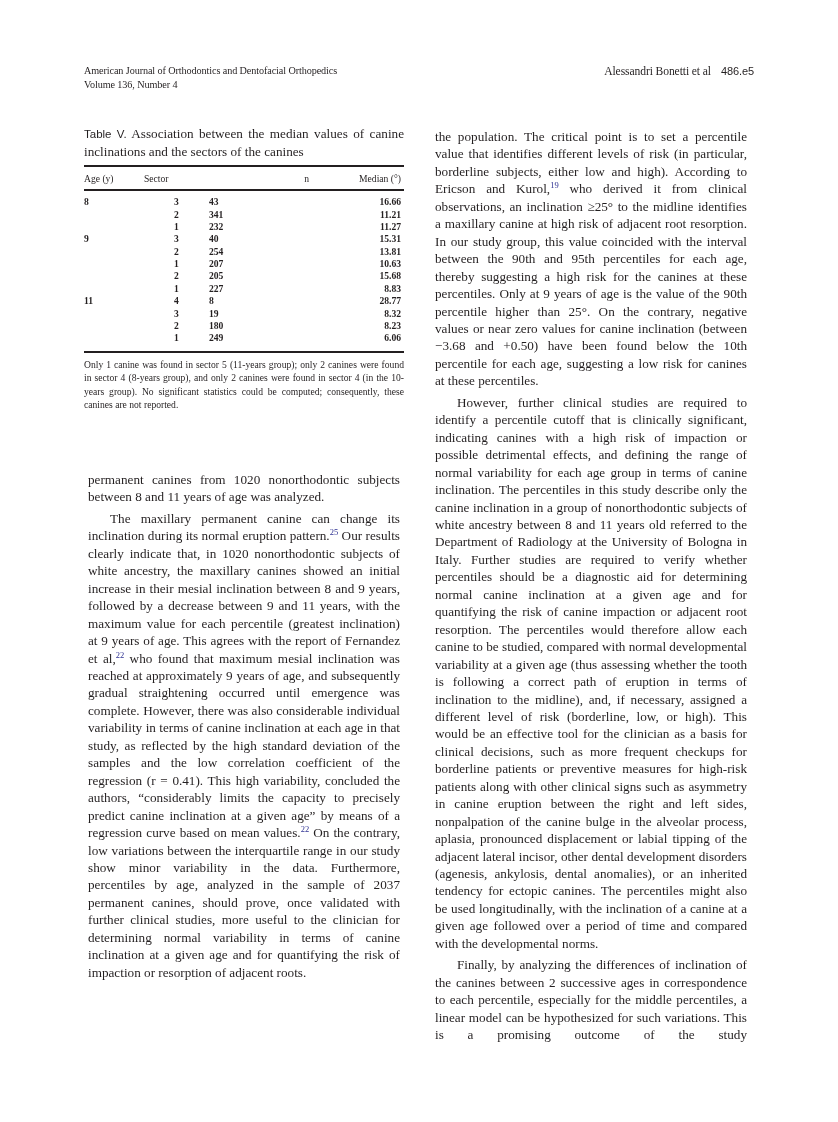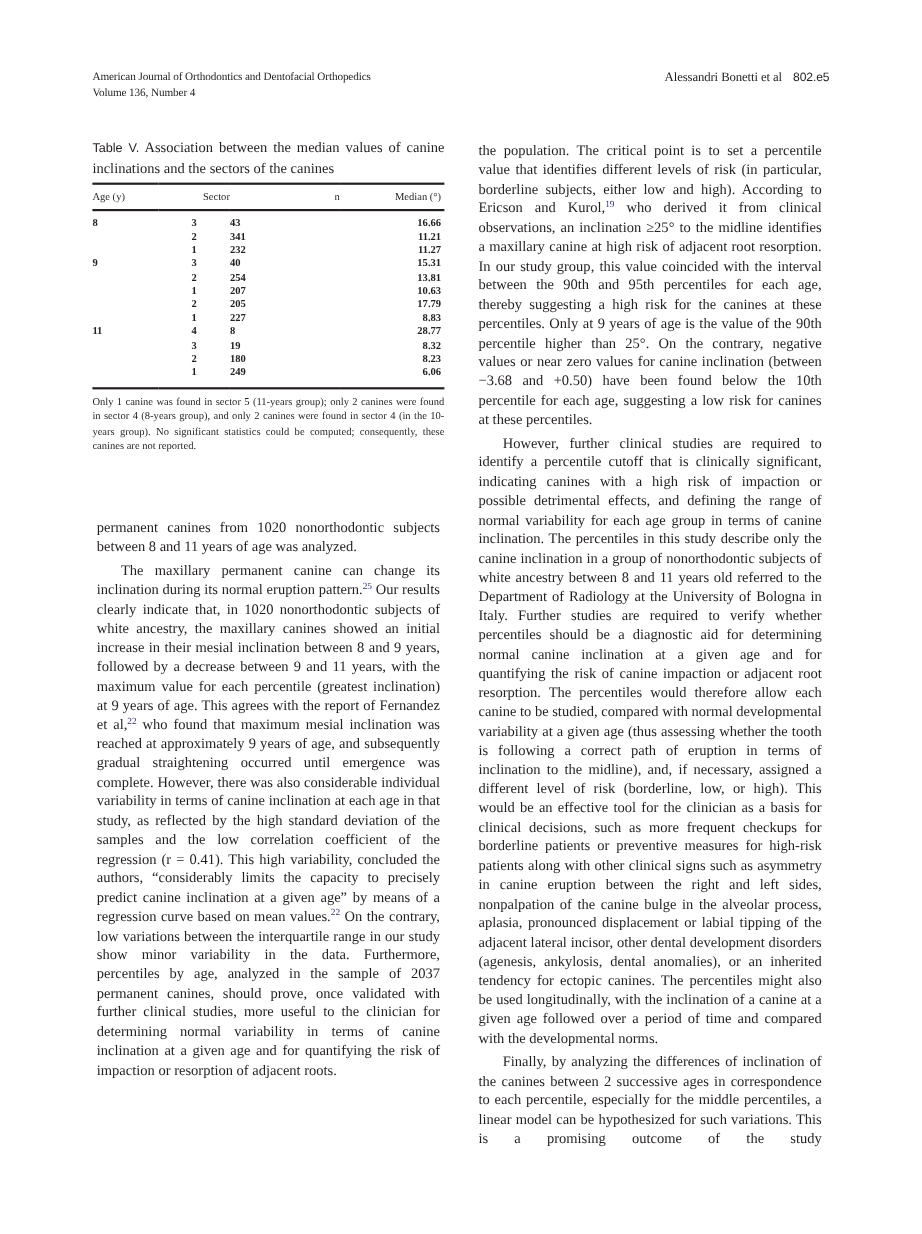--- a/index.html
+++ b/index.html
@@ -51,7 +51,7 @@
     <div>Volume 136, Number 4</div>
   </div>
   <div class="right">
-    <span>Alessandri Bonetti et al</span><span class="page-num">802.e5</span>
+    <span>Alessandri Bonetti et al</span><span class="page-num">486.e5</span>
   </div>
 </div>
 

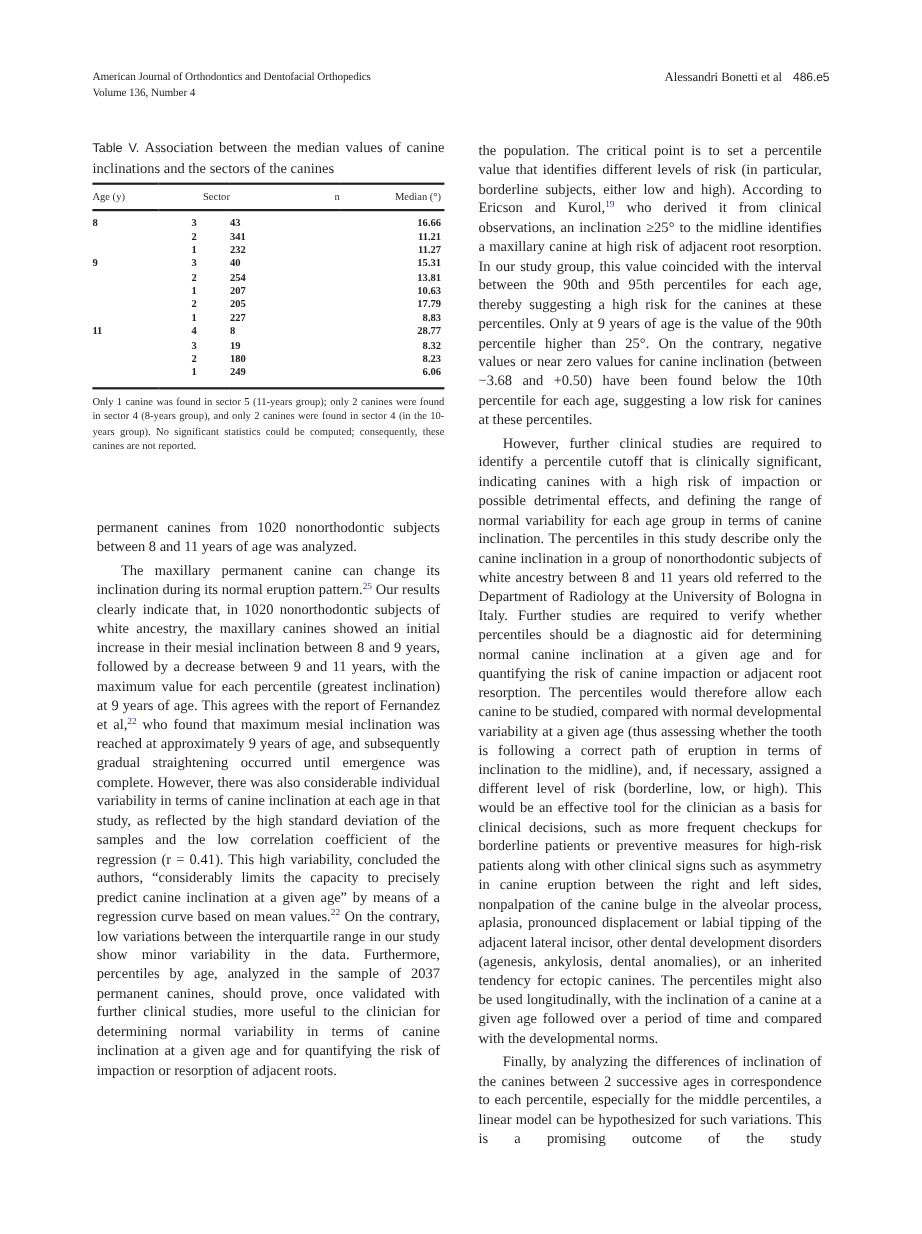--- a/index.html
+++ b/index.html
@@ -37,7 +37,7 @@
     .c-sector { width: 65px; text-align: center; }
     .c-n { width: 100px; }
     .c-med { text-align: right; padding-right: 3px !important; margin-top: 32px; }
-    th.c-sector { text-align: right; }
+    th.c-sector { text-align: left; }
     th.c-n { text-align: right; padding-right: 3px; }
     th.c-med { text-align: right; }
     .table-footnote { font-size: 9.6px; line-height: 13.6px; text-align: justify; margin-top: 5px; }

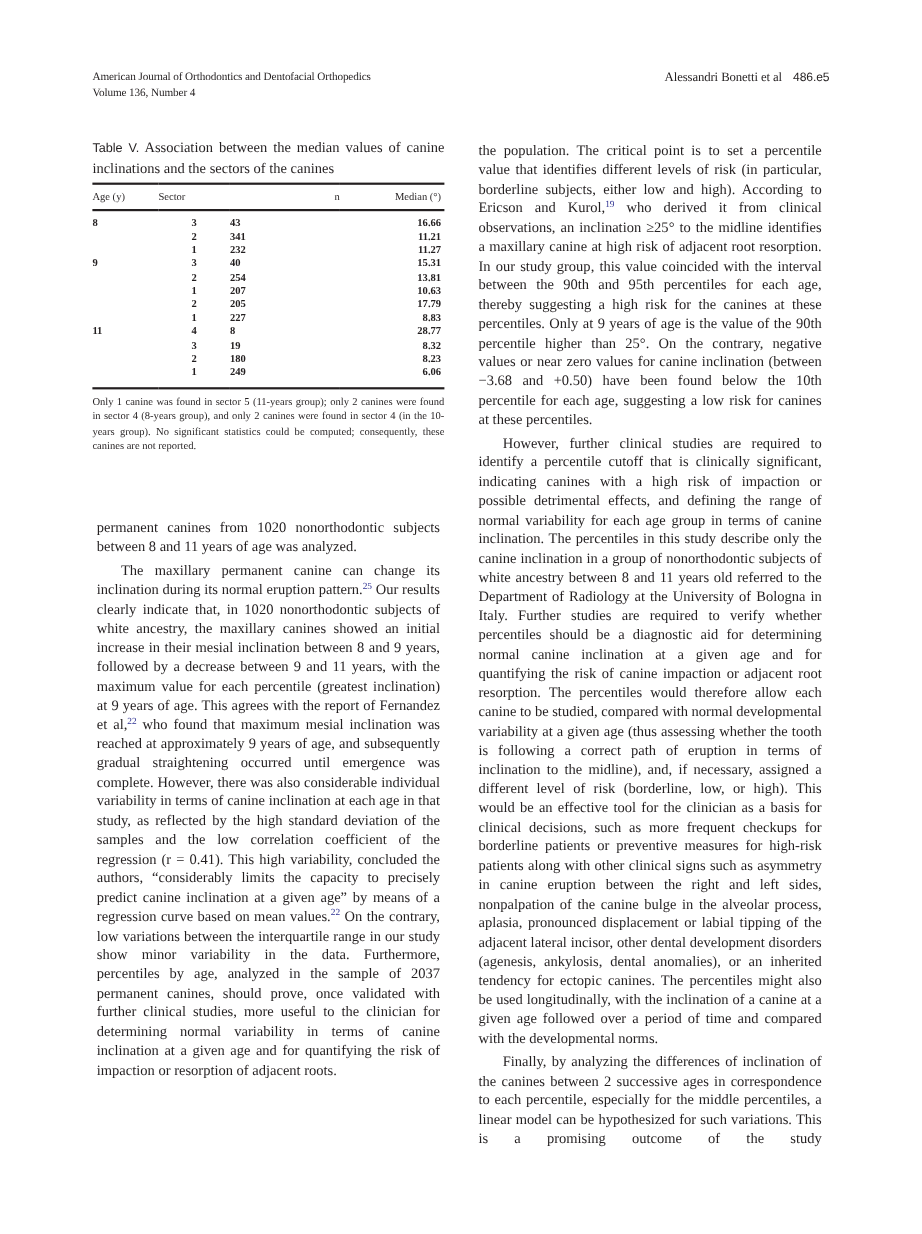--- a/index.html
+++ b/index.html
@@ -107,7 +107,7 @@
           <td class="c-age"></td>
           <td class="c-sector">2</td>
           <td class="c-n">205</td>
-          <td class="c-med">17.79</td>
+          <td class="c-med">15.68</td>
         </tr>
         <tr>
           <td class="c-age"></td>

